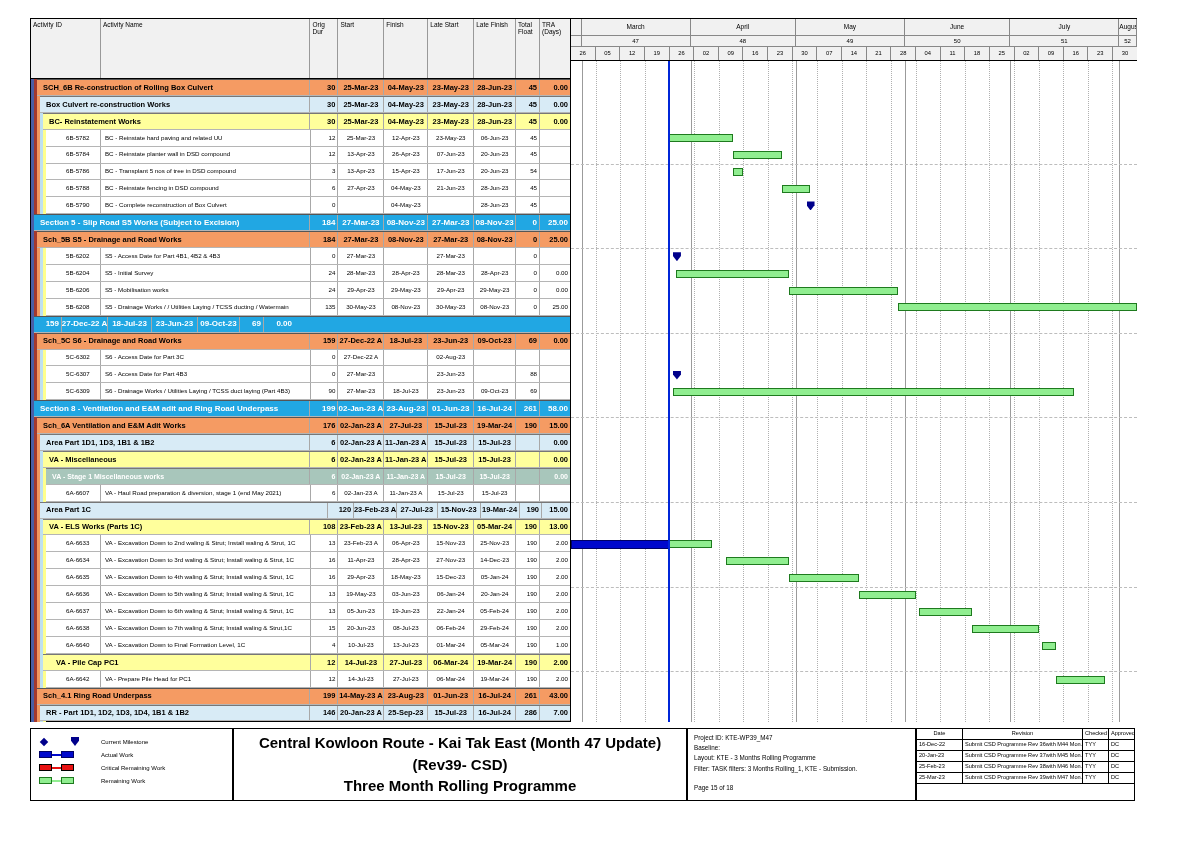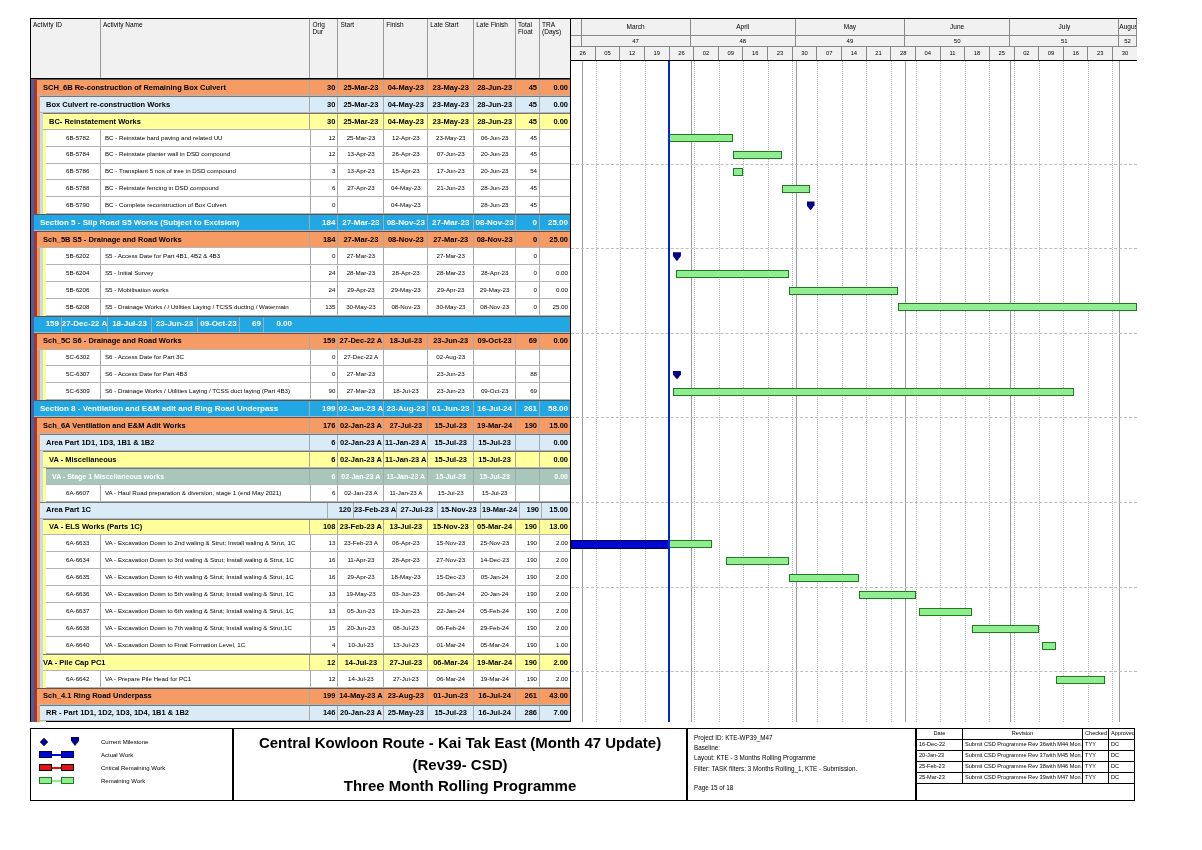--- a/index.html
+++ b/index.html
@@ -97,7 +97,7 @@
           <div class="stripe" style="left: 9px; background: rgb(191, 224, 240);"></div>
           <div class="stripe" style="left: 12px; background: rgb(255, 255, 140);"></div>
           <div class="trow k-sch" style="margin-left: 6px;">
-            <div class="c name" style="width: 274px; padding-left: 6px;">SCH_6B Re-construction of Remaining Box Culvert</div>
+            <div class="c name" style="width: 274px; padding-left: 6px;">SCH_6B Re-construction of Rolling Box Culvert</div>
             <div class="c num" style="width: 28px;">30</div>
             <div class="c date" style="width: 46px;">25-Mar-23</div>
             <div class="c date" style="width: 44px;">04-May-23</div>

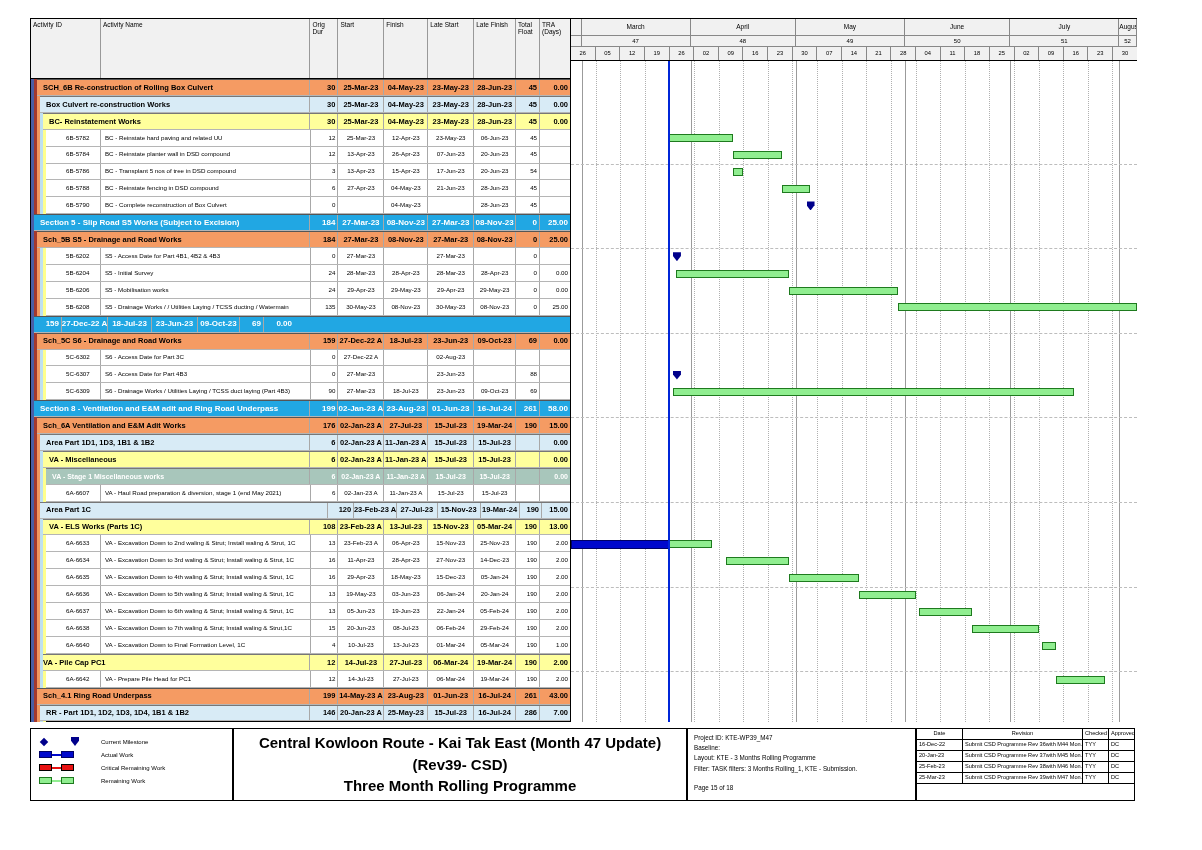--- a/index.html
+++ b/index.html
@@ -456,7 +456,7 @@
             <div class="c num" style="width: 30px; border-right: none;">1.00</div>
           </div>
           <div class="trow k-sub" style="margin-left: 12px;">
-            <div class="c name" style="width: 268px; padding-left: 0;">VA - Pile Cap PC1</div>
+            <div class="c name" style="width: 268px; padding-left: 13px;">VA - Pile Cap PC1</div>
             <div class="c num" style="width: 28px;">12</div>
             <div class="c date" style="width: 46px;">14-Jul-23</div>
             <div class="c date" style="width: 44px;">27-Jul-23</div>

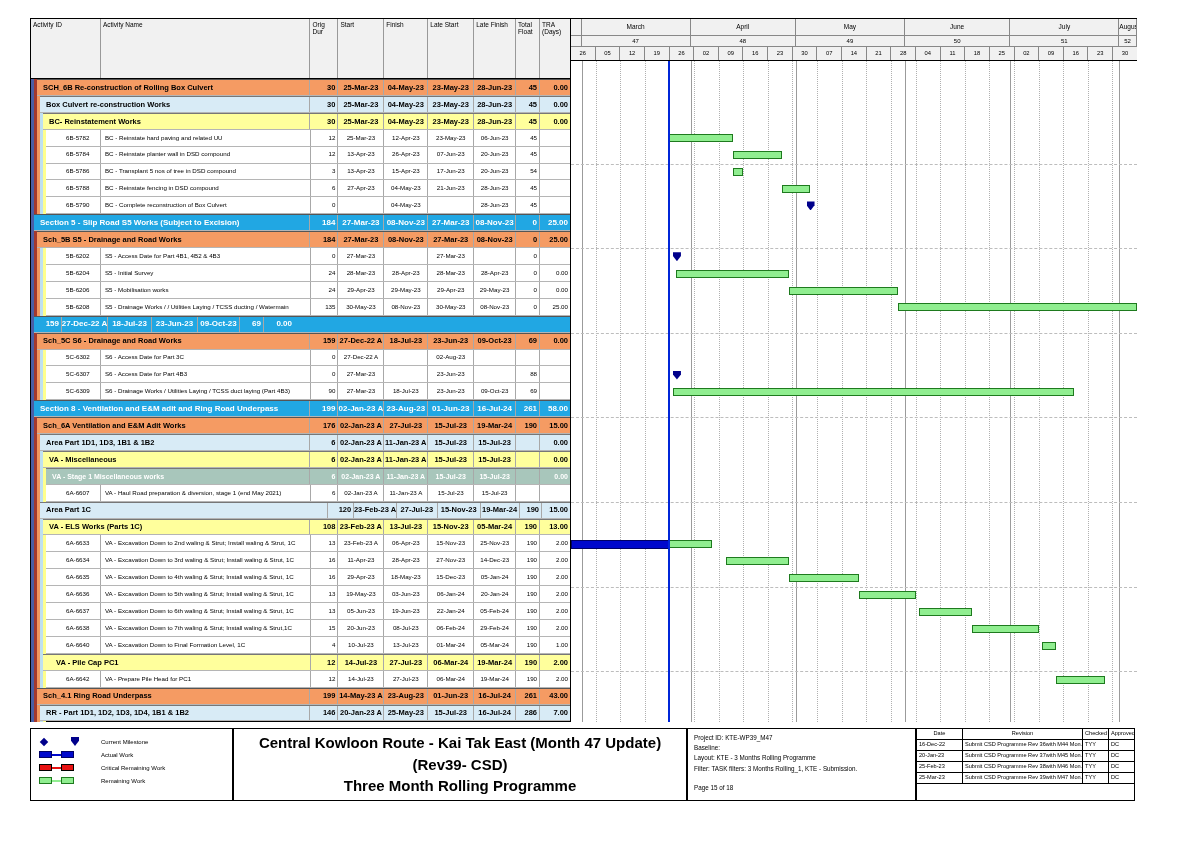--- a/index.html
+++ b/index.html
@@ -490,7 +490,7 @@
             <div class="c name" style="width: 271px; padding-left: 6px;">RR - Part 1D1, 1D2, 1D3, 1D4, 1B1 &amp; 1B2</div>
             <div class="c num" style="width: 28px;">146</div>
             <div class="c date" style="width: 46px;">20-Jan-23 A</div>
-            <div class="c date" style="width: 44px;">25-May-23</div>
+            <div class="c date" style="width: 44px;">25-Sep-23</div>
             <div class="c date" style="width: 46px;">15-Jul-23</div>
             <div class="c date" style="width: 42px;">16-Jul-24</div>
             <div class="c num" style="width: 24px;">286</div>

